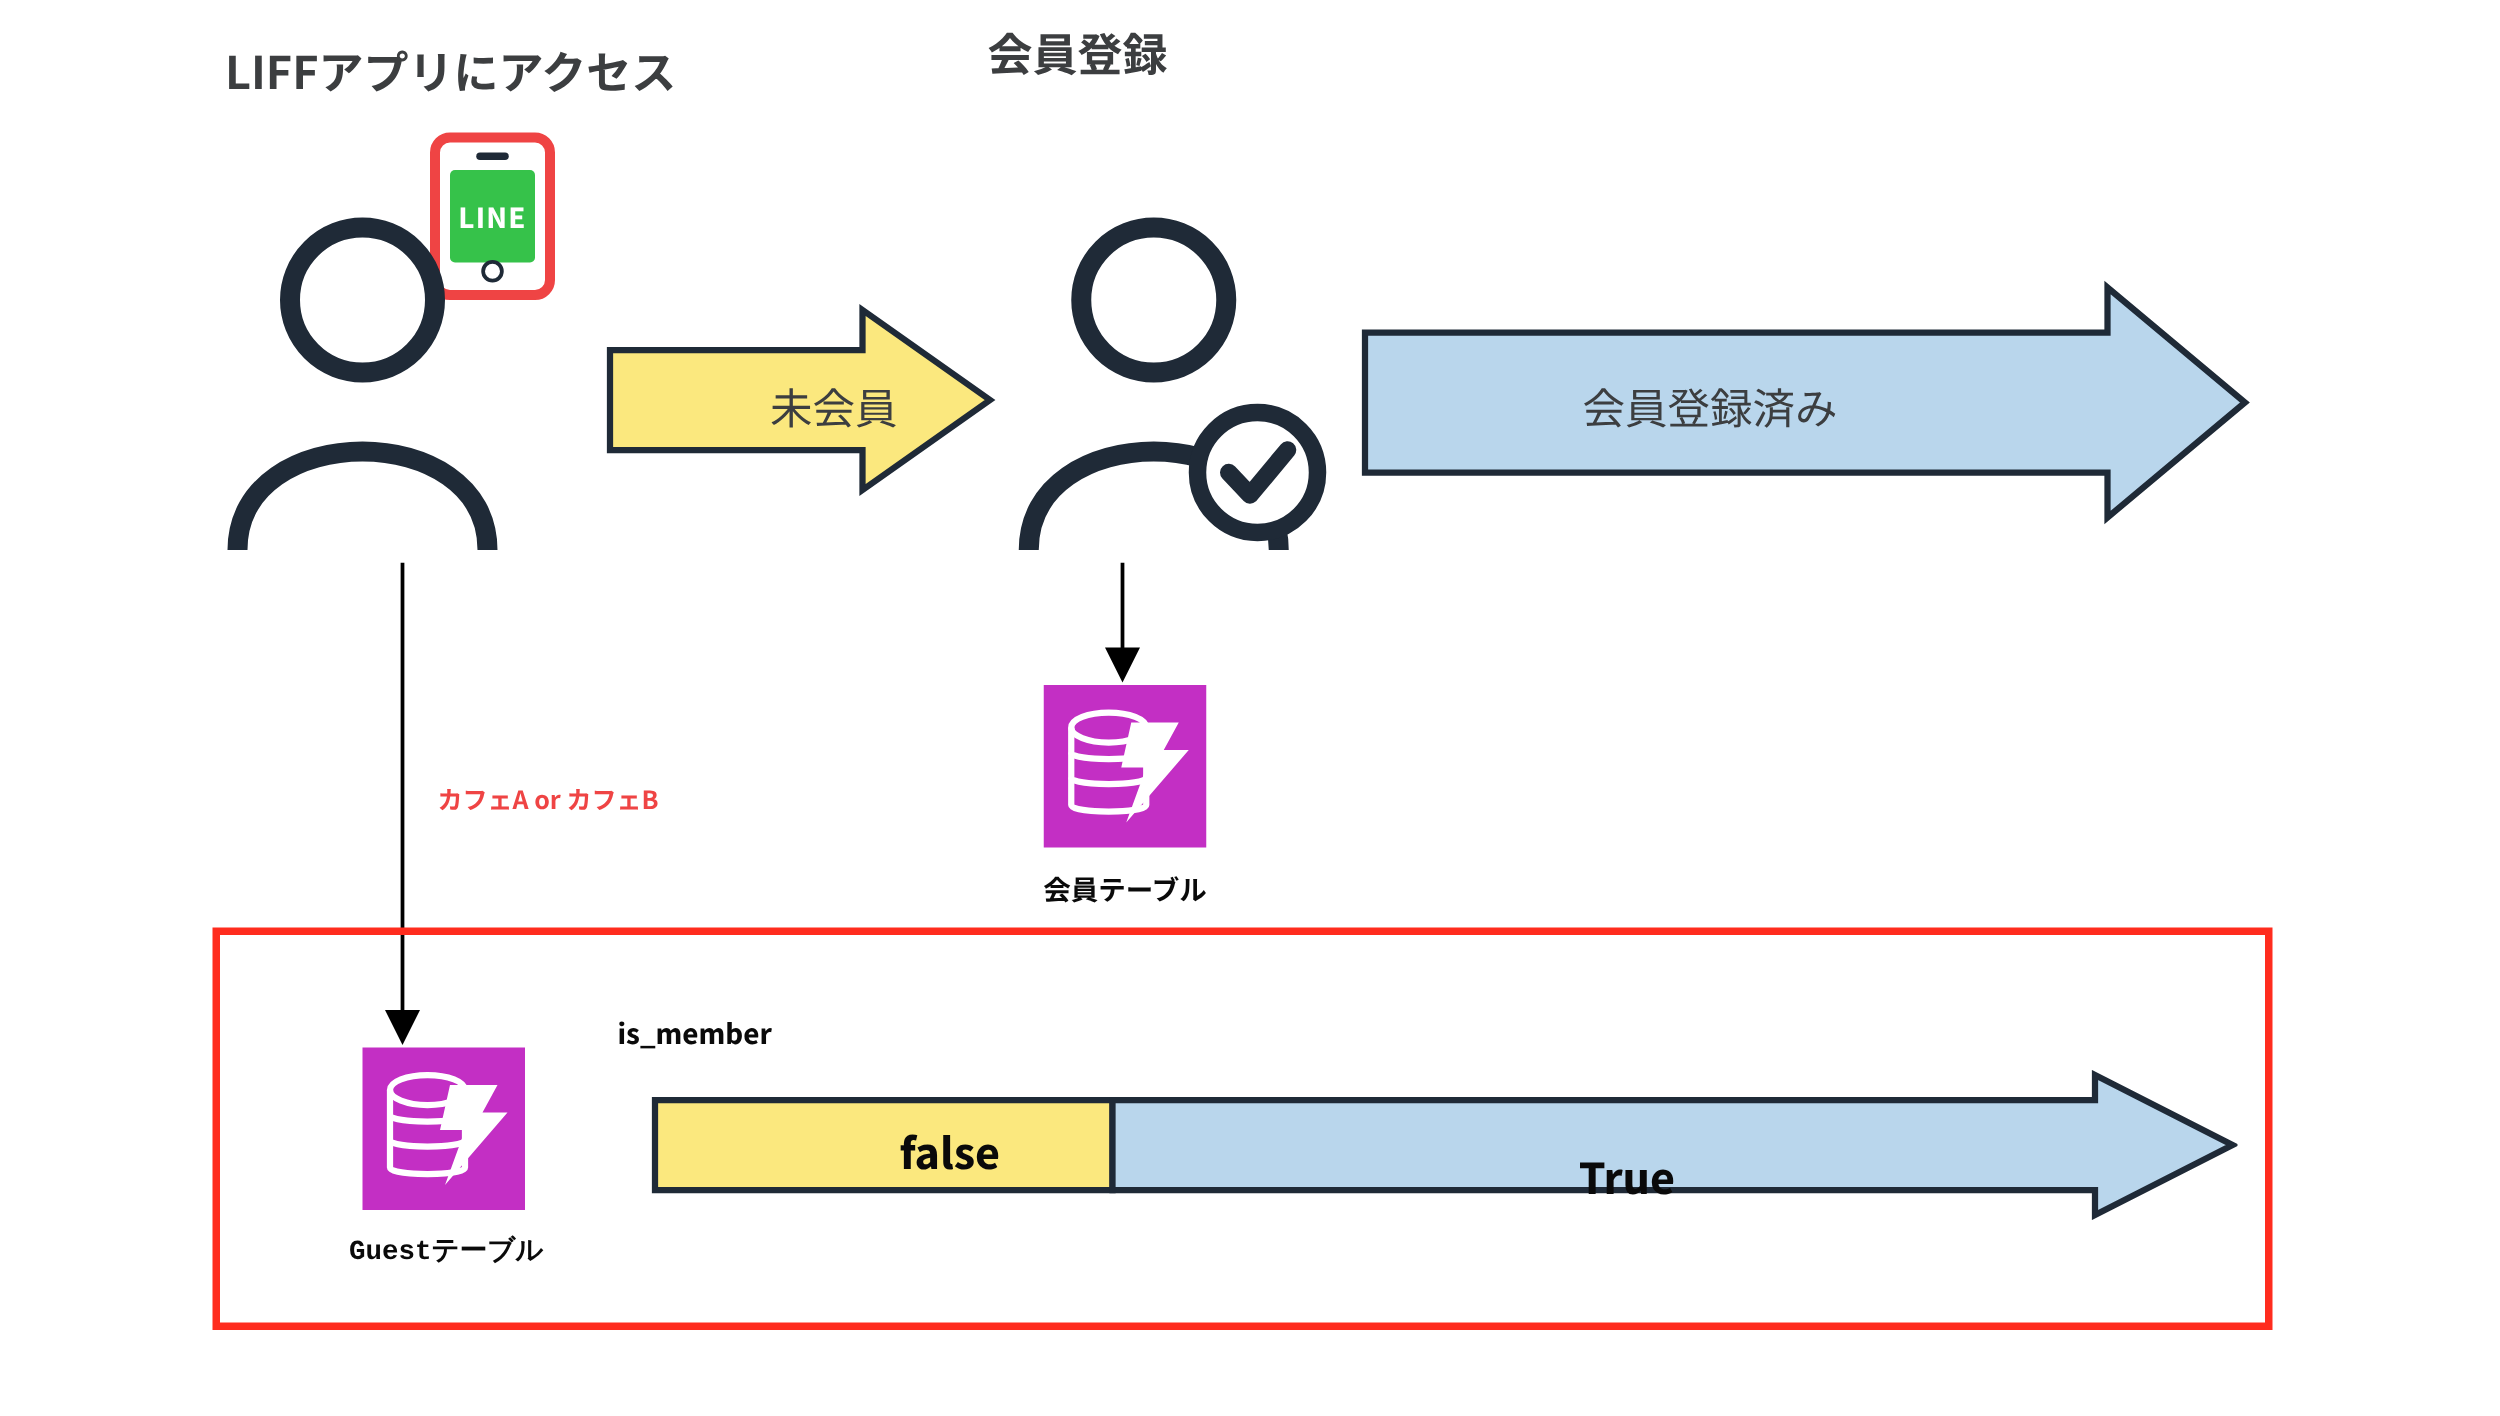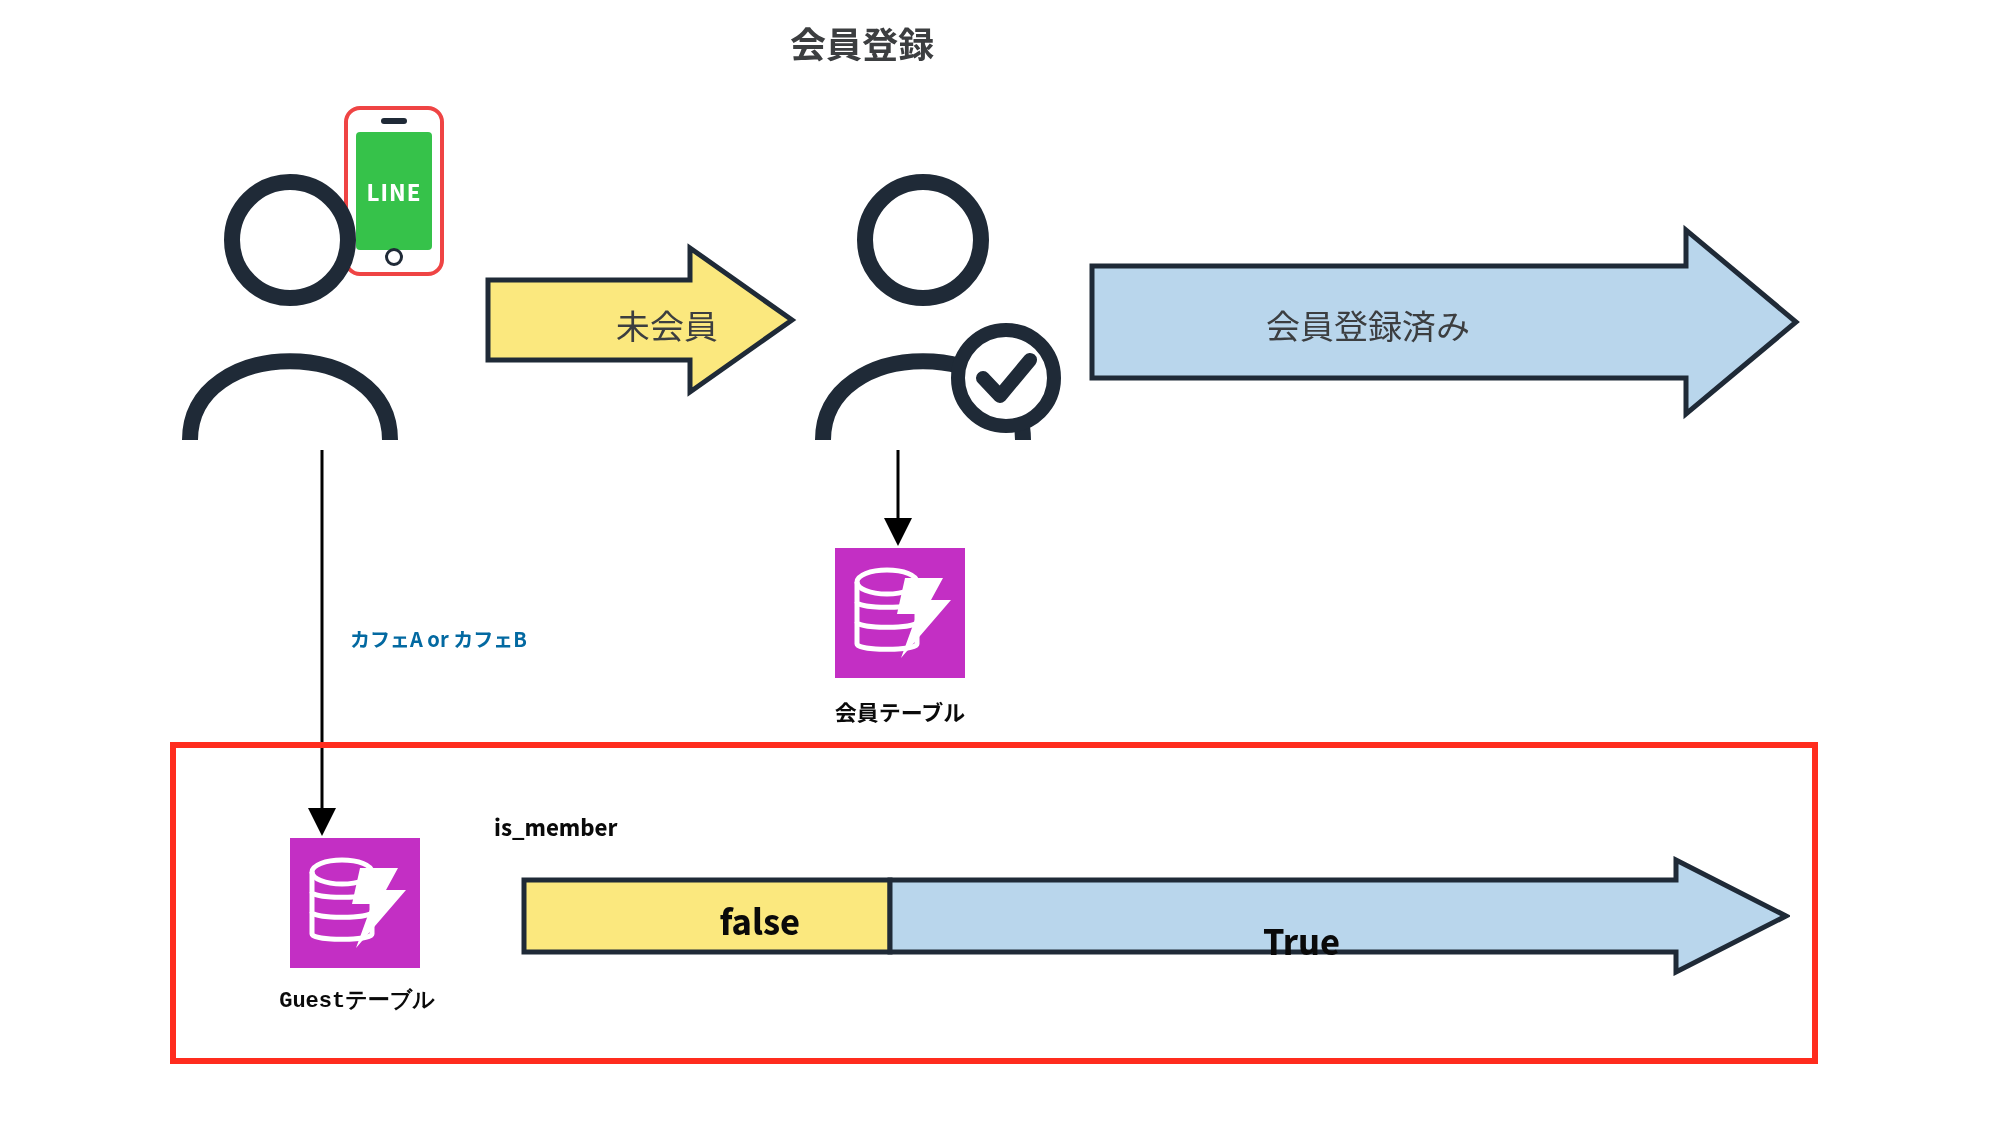--- a/index.html
+++ b/index.html
@@ -118,6 +118,7 @@
 
 <div class="stage">
 
+  <div class="heading" style="left:180px; top:30px;">LIFFアプリにアクセス</div>
   <div class="heading" style="left:790px; top:16px;">会員登録</div>
 
   <div class="phone-frame" style="left:344px; top:106px;">

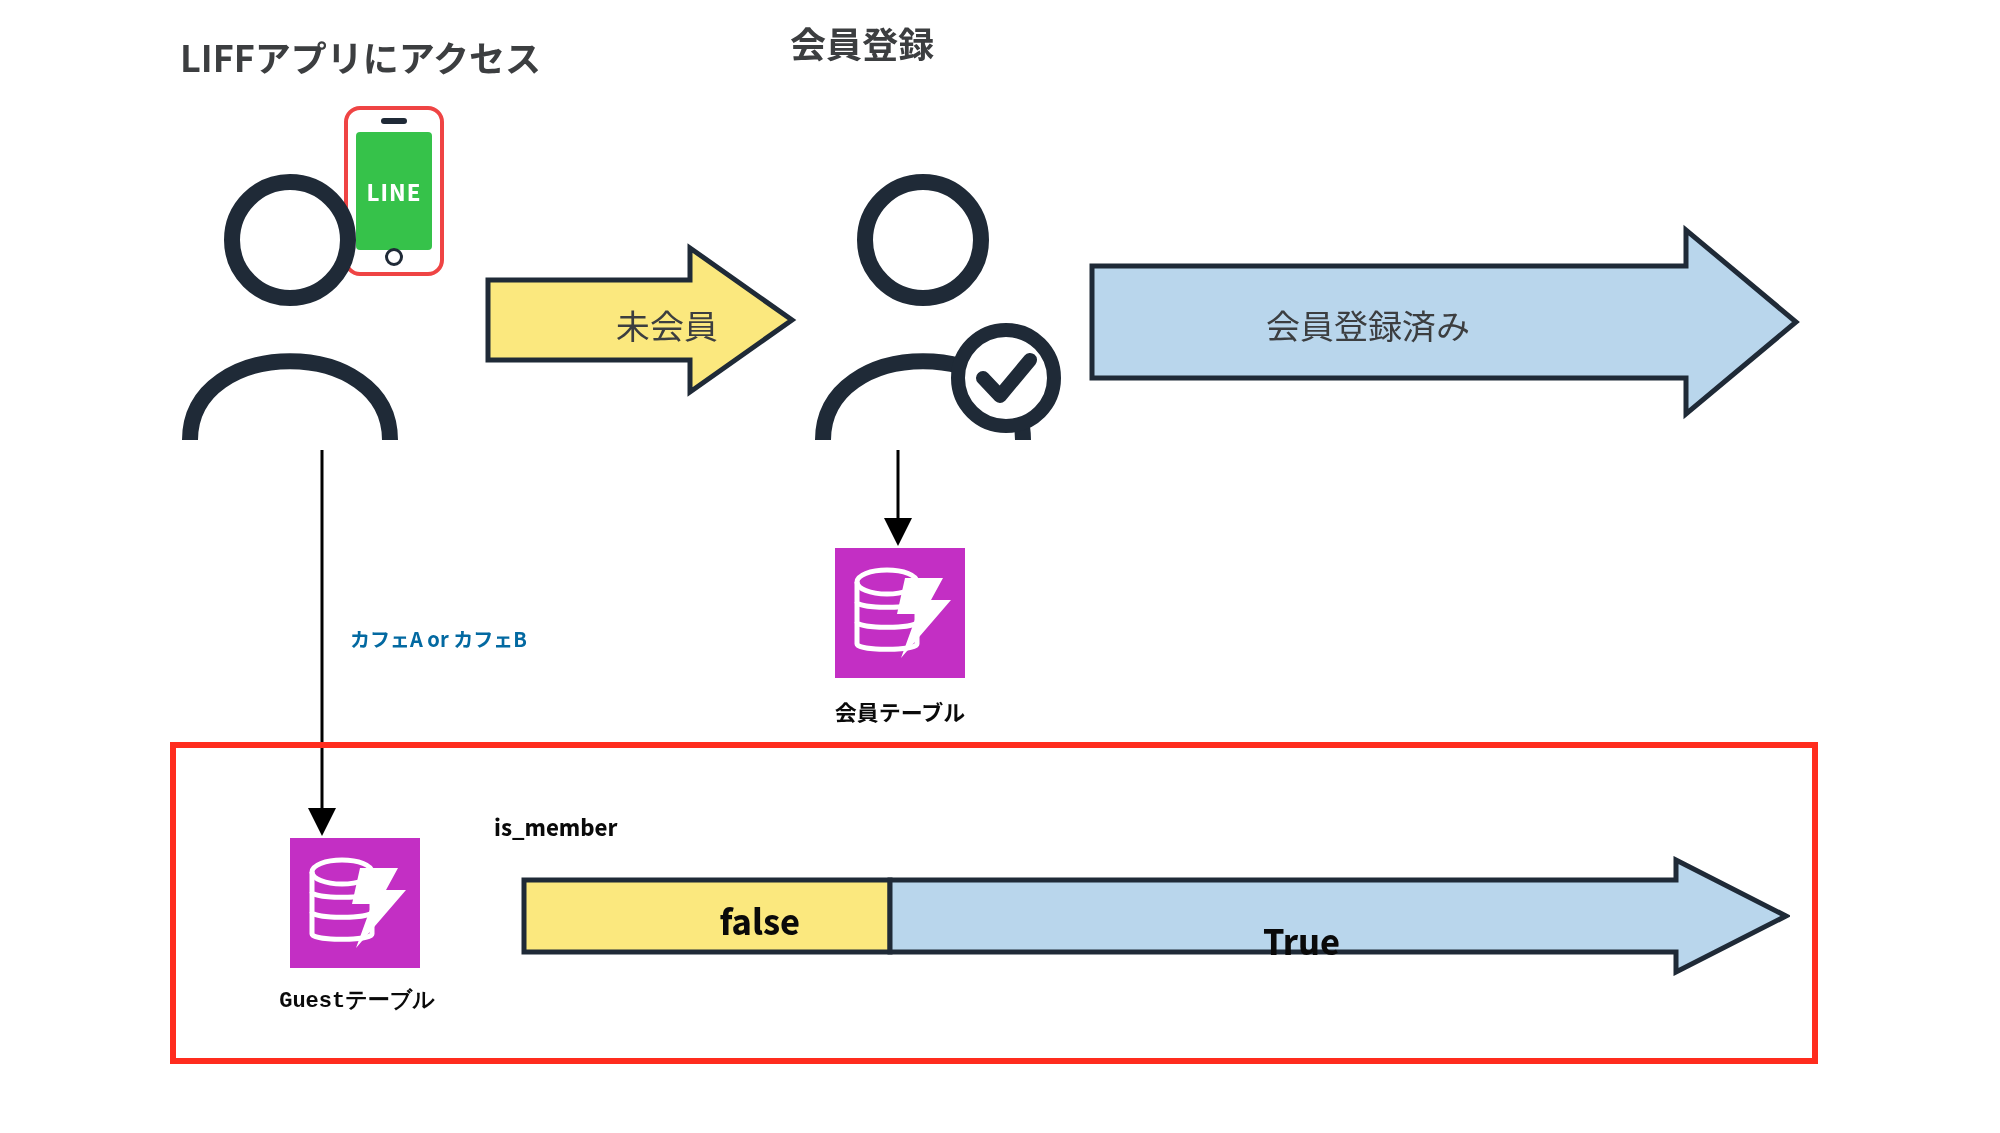--- a/index.html
+++ b/index.html
@@ -76,8 +76,8 @@
   .phone-frame {
     position: absolute;
     width: 100px;
-    height: 170px;
-    border: 4px solid #ef4444;
+    height: 134px;
+    border: 8px solid #ef4444;
     border-radius: 16px;
     background: #fff;
     box-sizing: border-box;

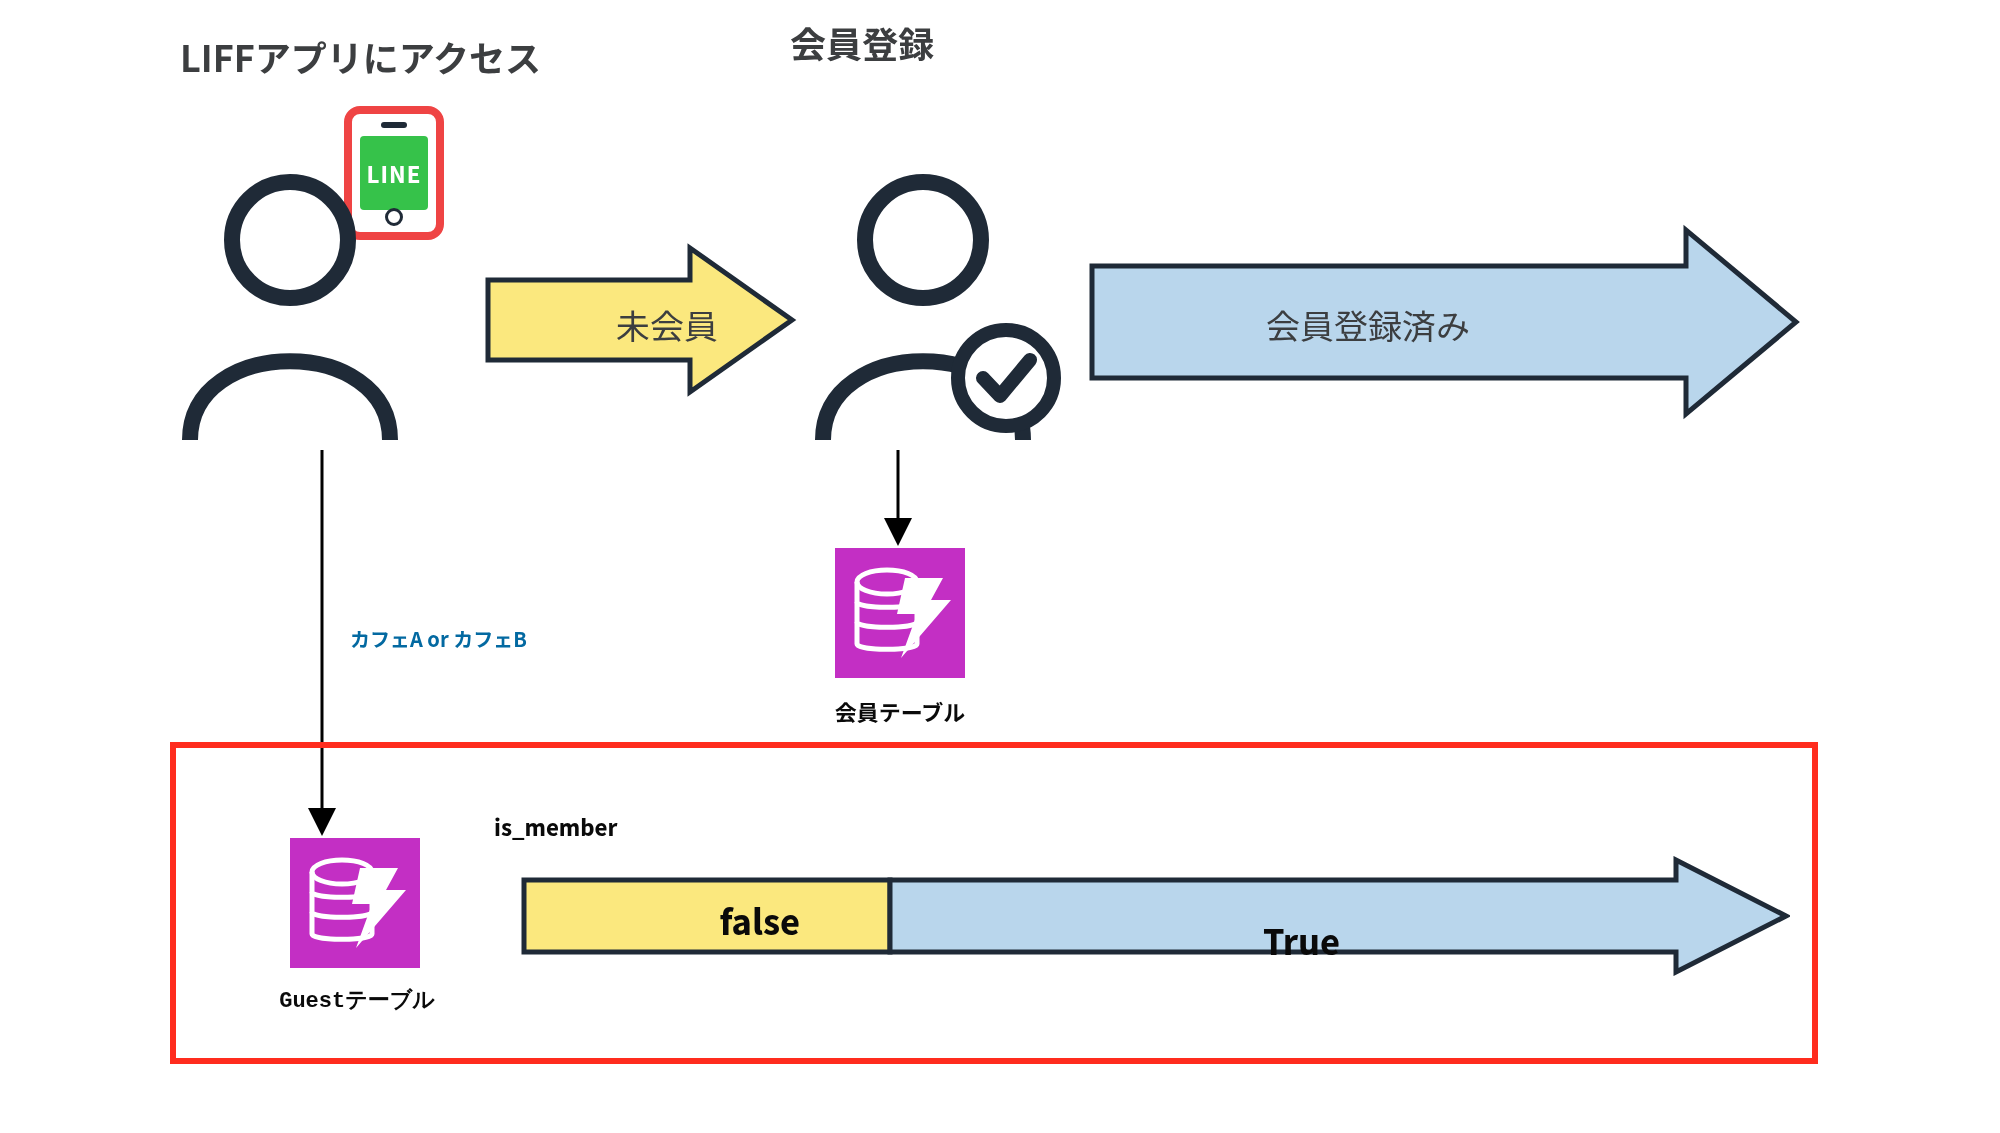--- a/index.html
+++ b/index.html
@@ -71,7 +71,7 @@
     position: absolute;
     font-weight: 700;
     font-size: 20px;
-    color: #0369a1;
+    color: #ef4444;
   }
   .phone-frame {
     position: absolute;

